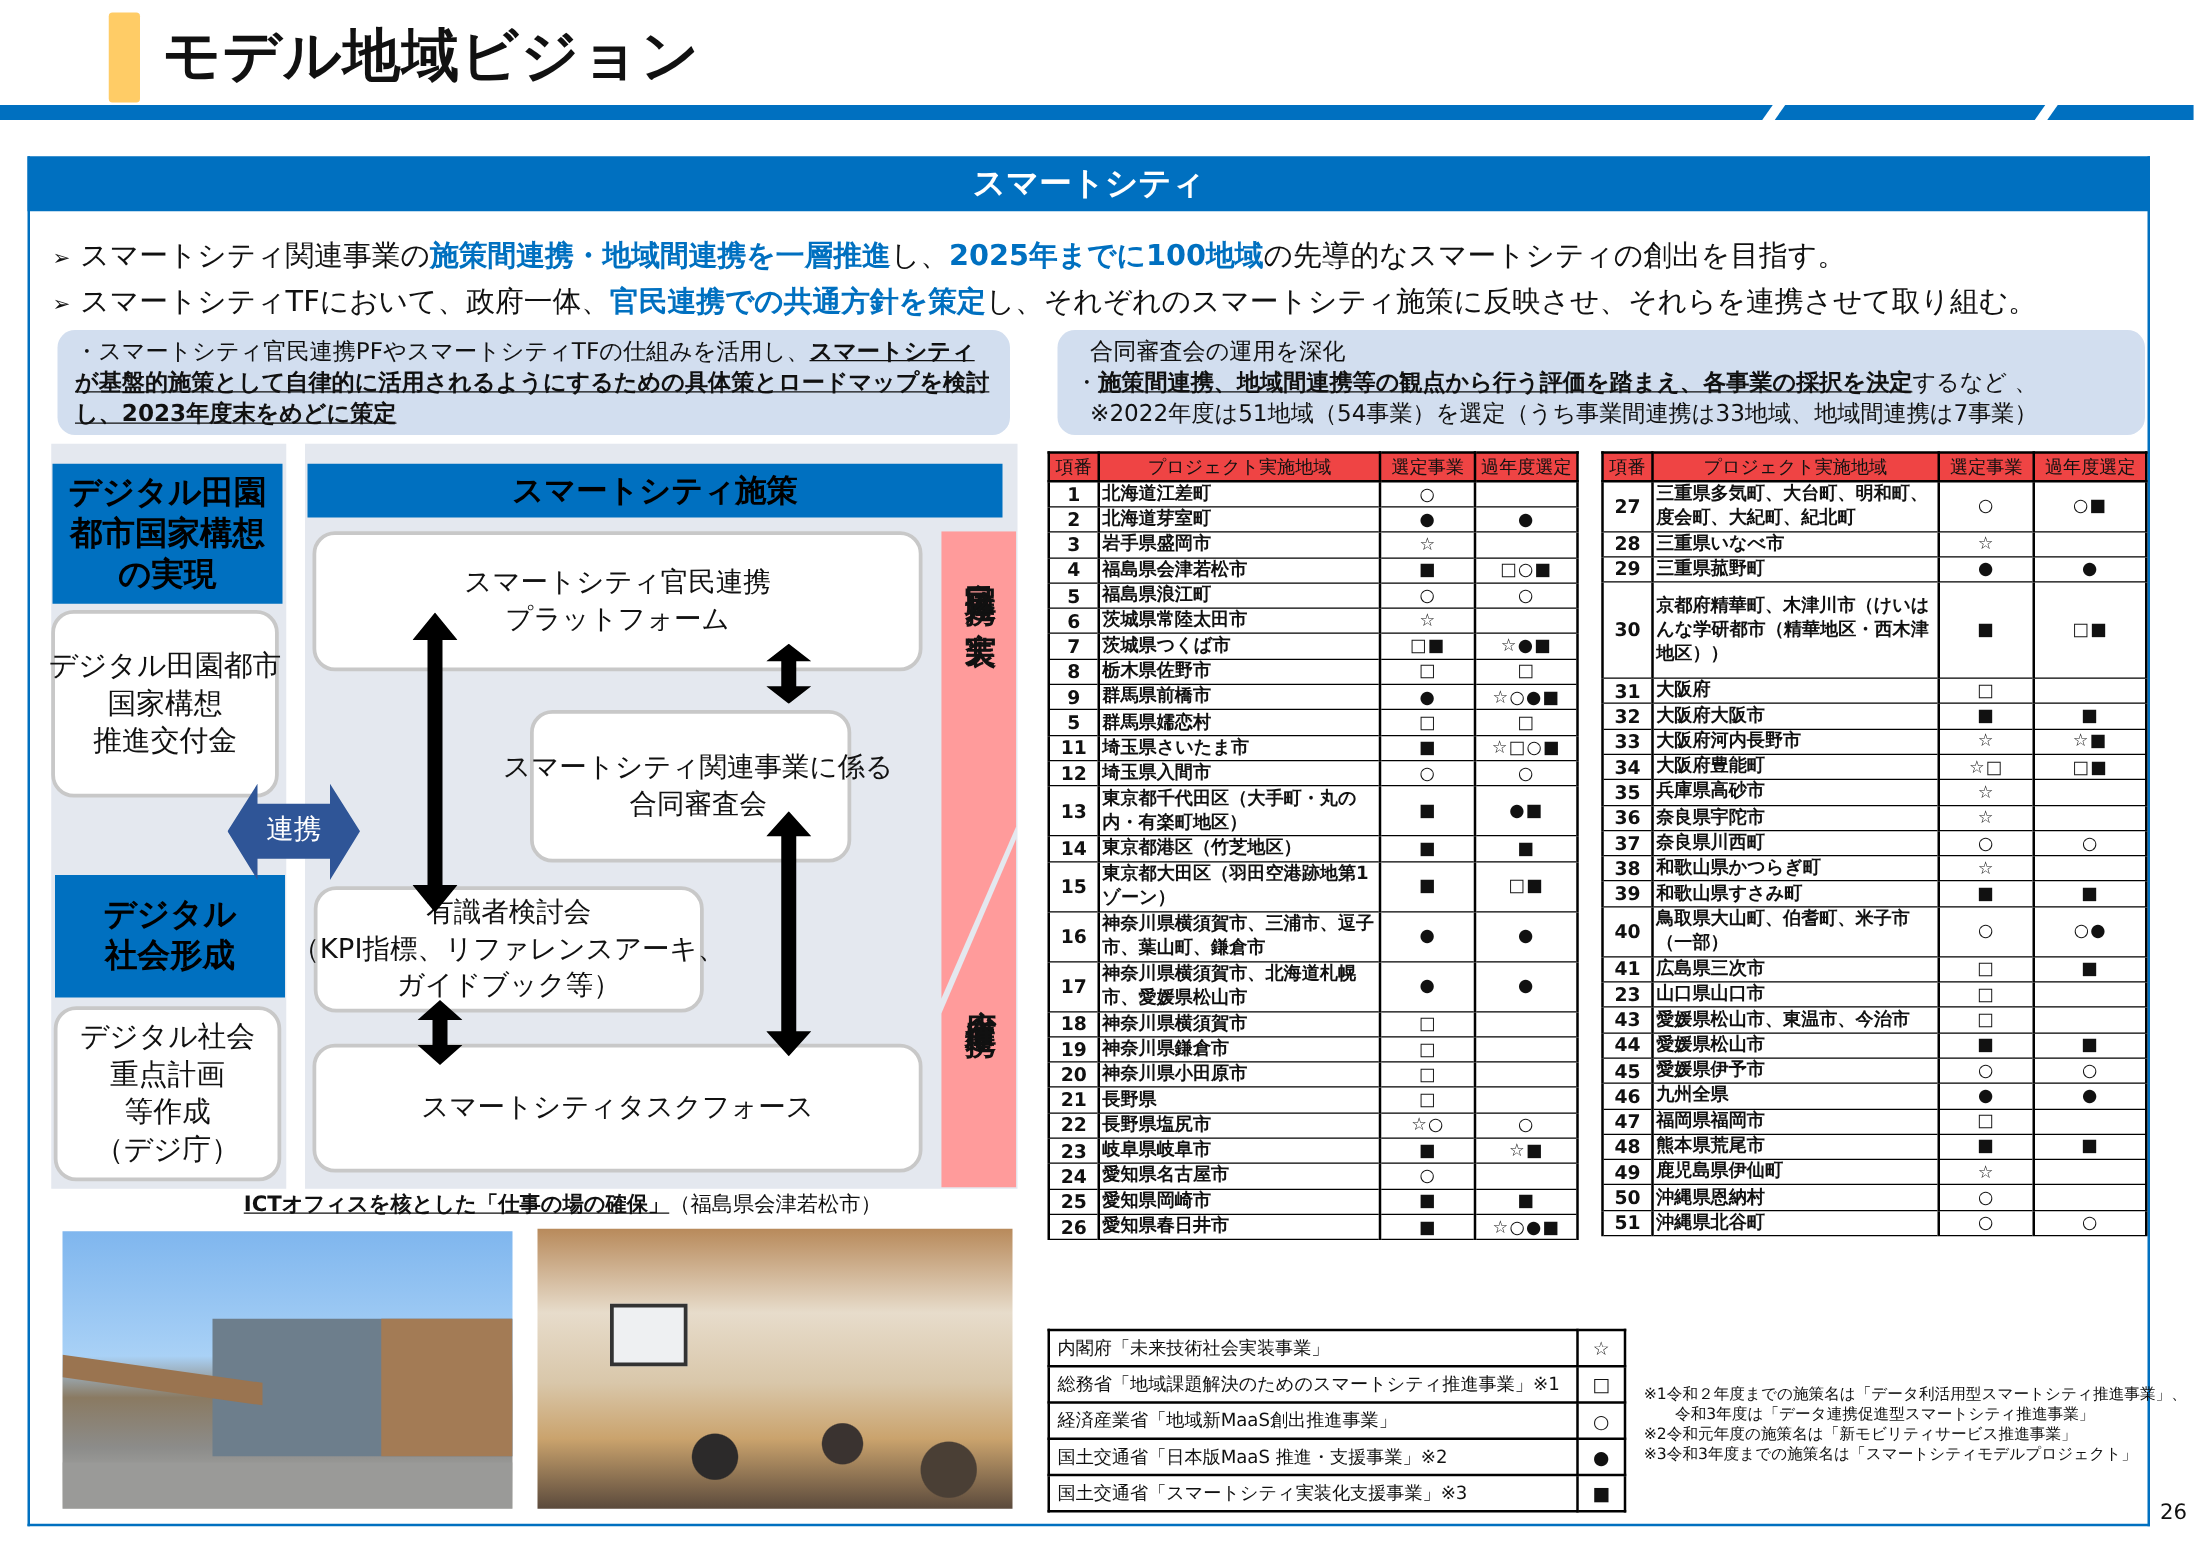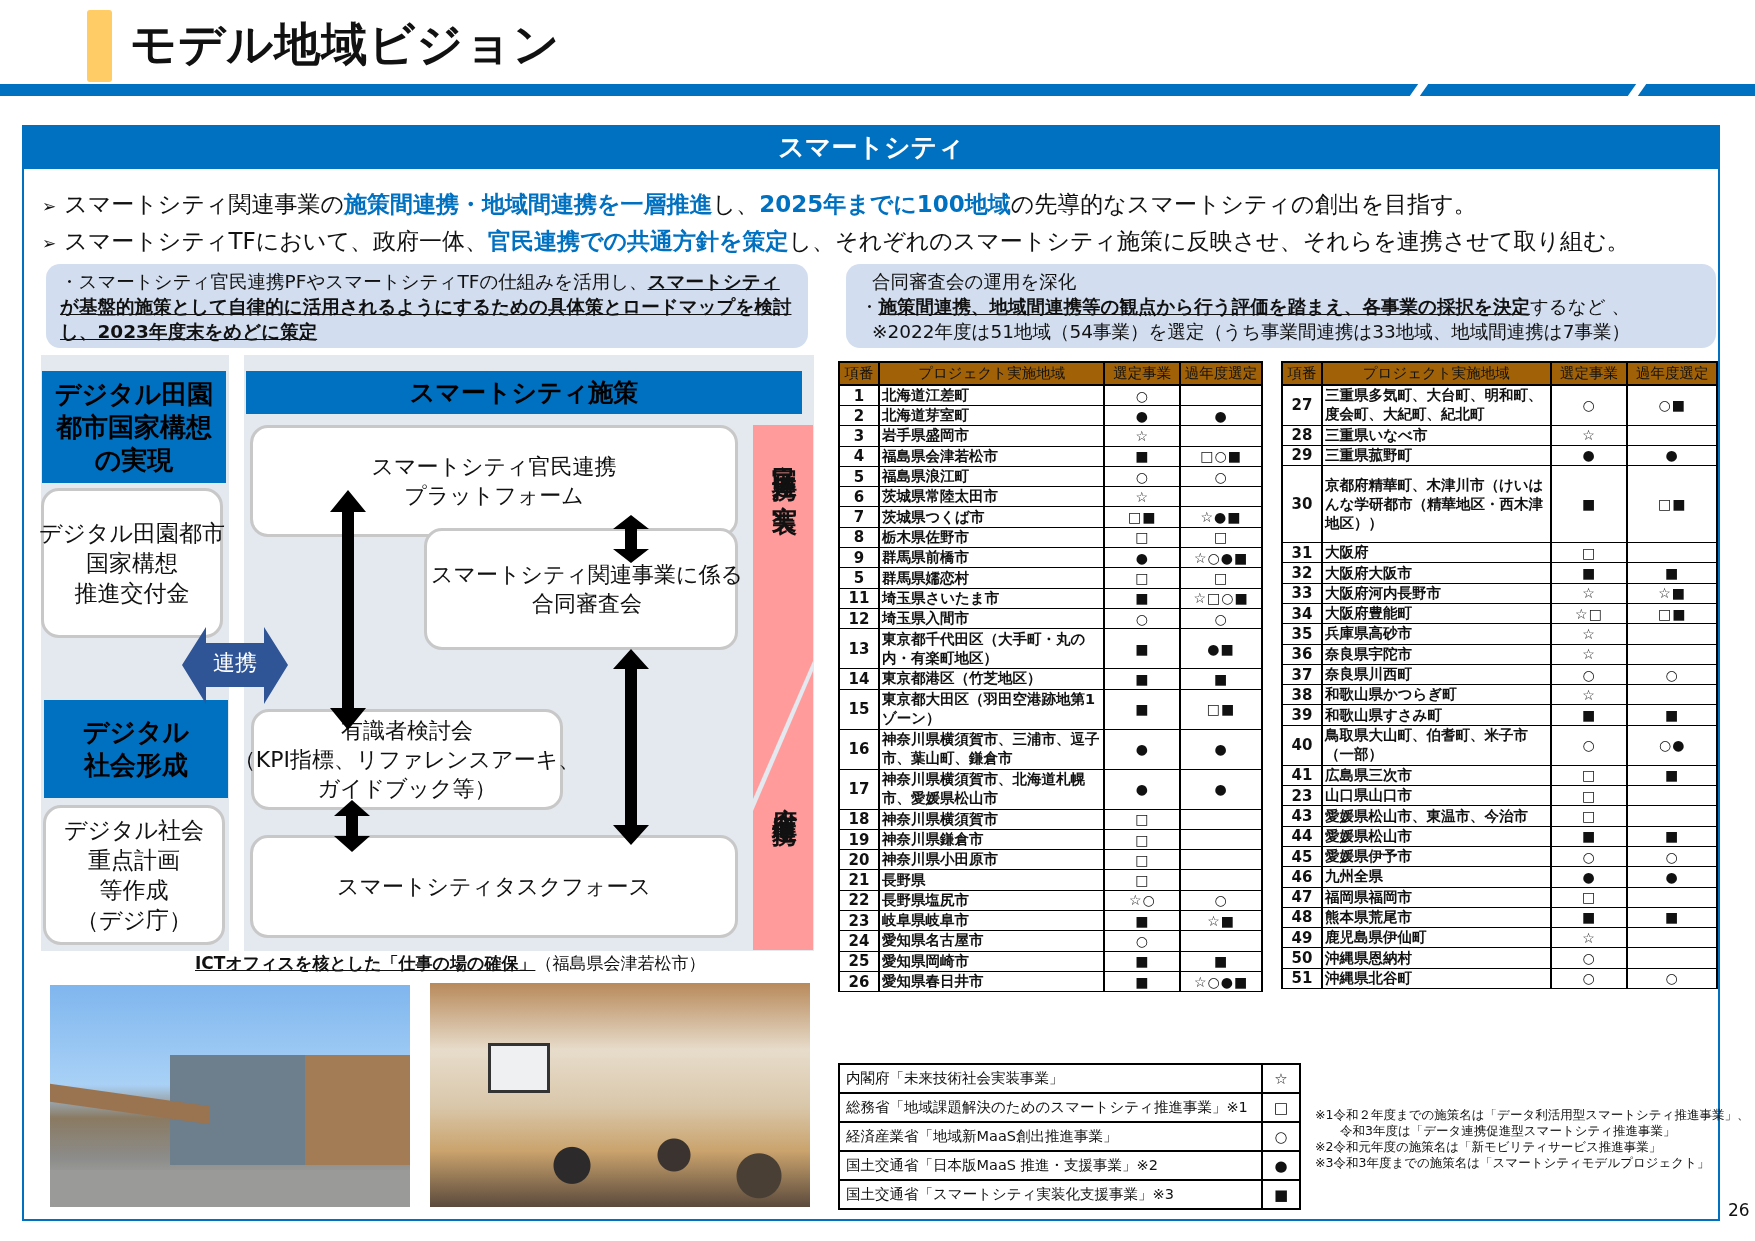--- a/index.html
+++ b/index.html
@@ -23,7 +23,7 @@
   .rbox { background: #fff; border: 3px solid #c8c8c8; border-radius: 18px; display: flex; align-items: center; justify-content: center; text-align: center; font-size: 22px; line-height: 29px; }
   .vtext { writing-mode: vertical-rl; font-weight: bold; font-size: 25px; letter-spacing: 3px; color: #111; }
   table.proj { border-collapse: collapse; font-size: 14.5px; position: absolute; }
-  table.proj th { background: #a16207; font-weight: normal; border: 2px solid #000; height: 23px; font-size: 14.5px; }
+  table.proj th { background: #ef4444; font-weight: normal; border: 2px solid #000; height: 23px; font-size: 14.5px; }
   table.proj td { border: 1px solid #000; border-left: 2px solid #000; border-right: 2px solid #000; padding: 0 2px; }
   table.proj td.num { text-align: center; font-weight: bold; font-size: 15px; }
   table.proj td.name { font-weight: bold; line-height: 19px; }

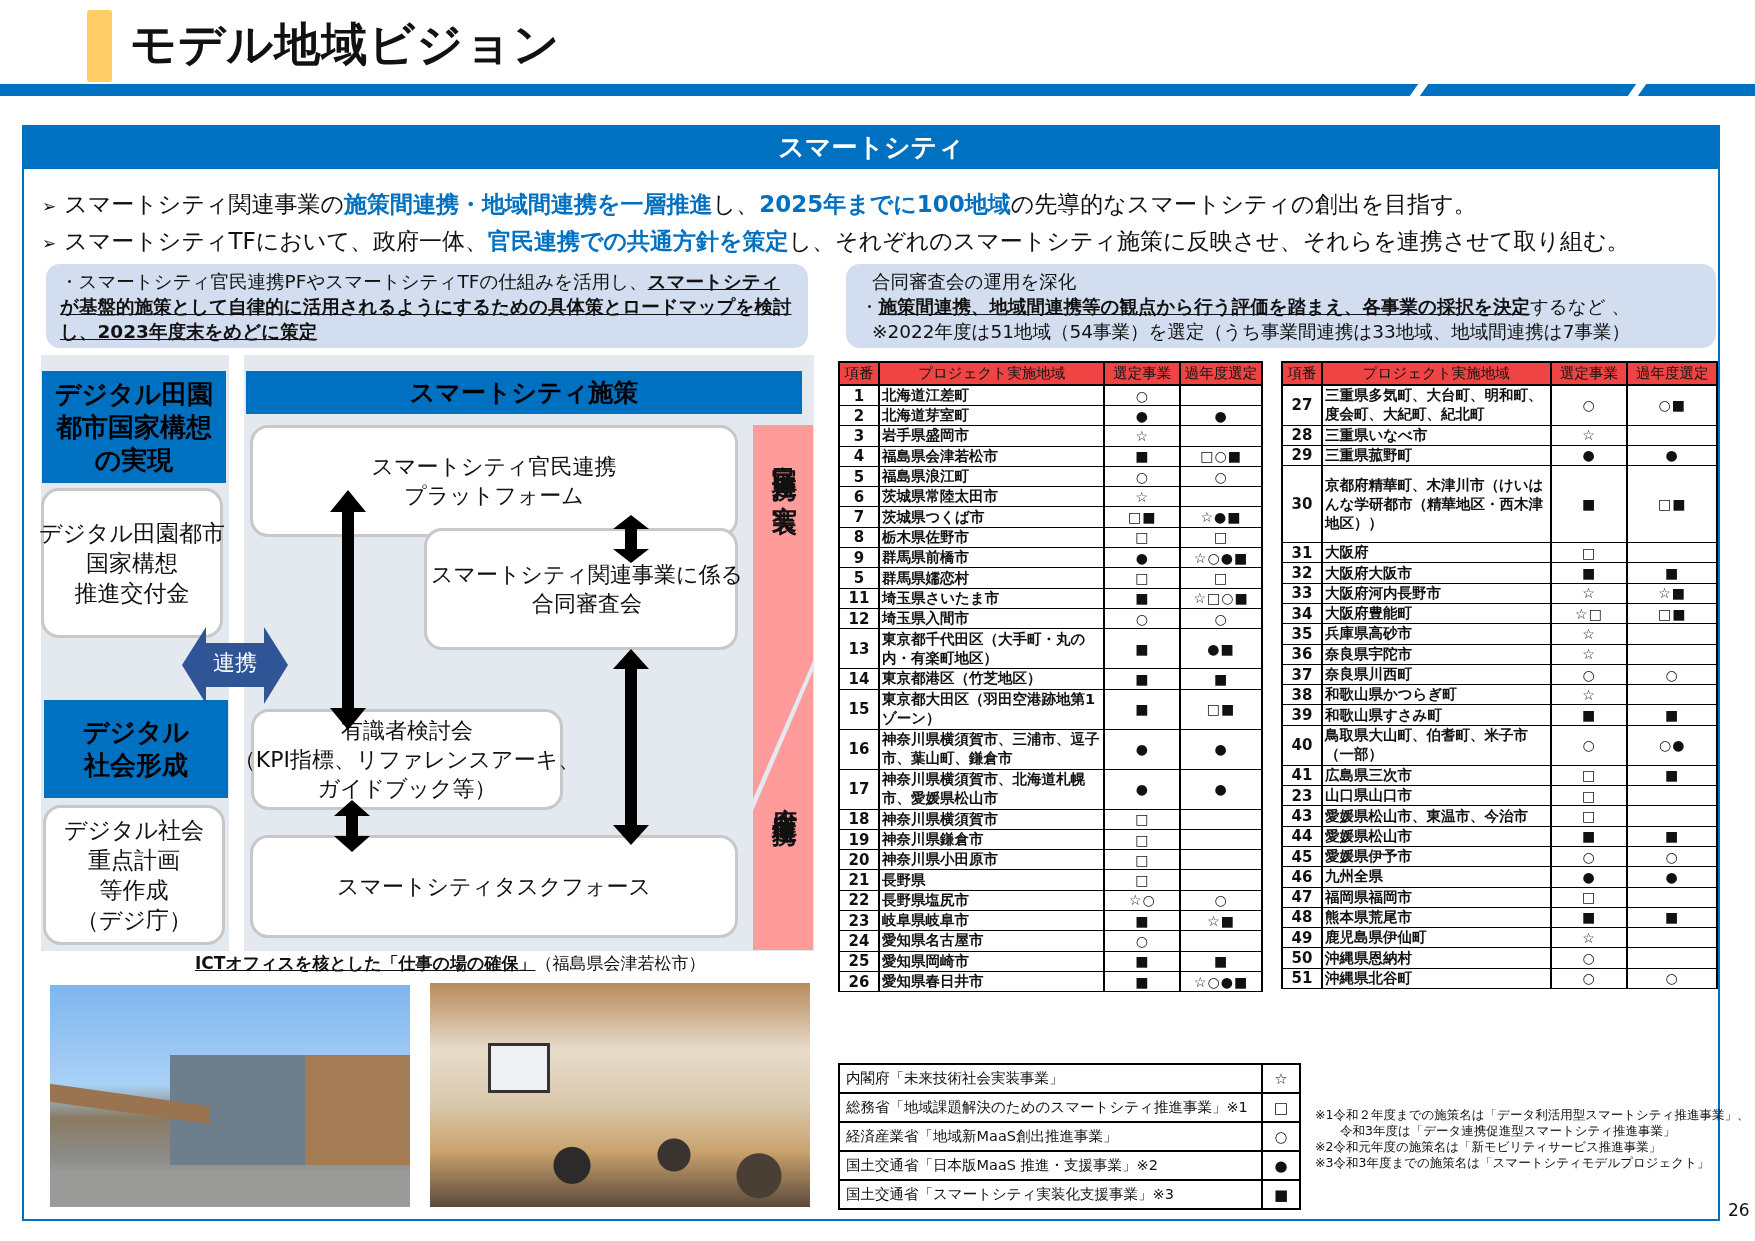--- a/index.html
+++ b/index.html
@@ -83,7 +83,7 @@
 
 <div class="abs rbox" style="left:250px; top:425px; width:488px; height:112px; white-space:pre;">スマートシティ官民連携
 プラットフォーム</div>
-<div class="abs rbox" style="left:424px; top:528px; width:314px; height:122px; white-space:pre;padding-left:12px;">スマートシティ関連事業に係る
+<div class="abs rbox" style="left:424px; top:568px; width:257px; height:122px; white-space:pre;padding-left:12px;">スマートシティ関連事業に係る
 合同審査会</div>
 <div class="abs rbox" style="left:251px; top:709px; width:312px; height:101px; white-space:pre;">有識者検討会
 （KPI指標、リファレンスアーキ、

